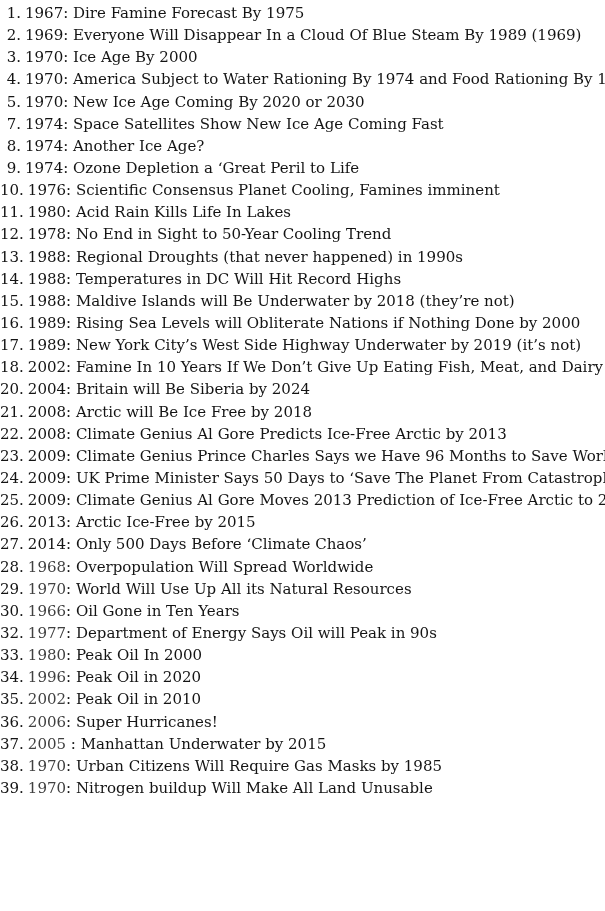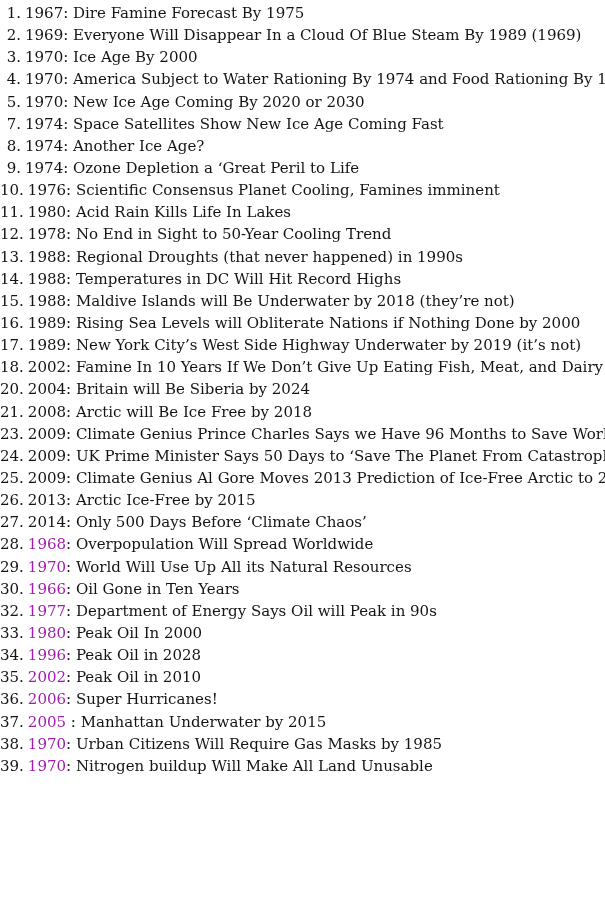--- a/index.html
+++ b/index.html
@@ -67,6 +67,7 @@
       <li><span class="num">18.</span><span class="year">2002</span><span class="sep">: </span><span class="txt">Famine In 10 Years If We Don’t Give Up Eating Fish, Meat, and Dairy</span></li>
       <li><span class="num">20.</span><span class="year">2004</span><span class="sep">: </span><span class="txt">Britain will Be Siberia by 2024</span></li>
       <li><span class="num">21.</span><span class="year">2008</span><span class="sep">: </span><span class="txt">Arctic will Be Ice Free by 2018</span></li>
+      <li><span class="num">22.</span><span class="year">2008</span><span class="sep">: </span><span class="txt">Climate Genius Al Gore Predicts Ice-Free Arctic by 2013</span></li>
       <li><span class="num">23.</span><span class="year">2009</span><span class="sep">: </span><span class="txt">Climate Genius Prince Charles Says we Have 96 Months to Save World</span></li>
       <li><span class="num">24.</span><span class="year">2009</span><span class="sep">: </span><span class="txt">UK Prime Minister Says 50 Days to ‘Save The Planet From Catastrophe’</span></li>
       <li><span class="num">25.</span><span class="year">2009</span><span class="sep">: </span><span class="txt">Climate Genius Al Gore Moves 2013 Prediction of Ice-Free Arctic to 2014</span></li>

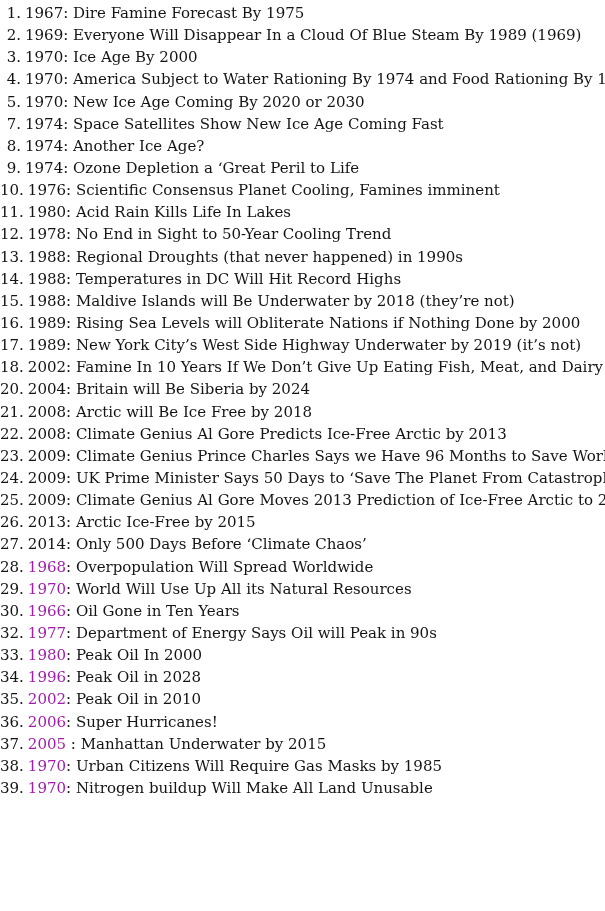--- a/index.html
+++ b/index.html
@@ -37,7 +37,7 @@
   }
   .year { color: #141414; }
   .year.link {
-    color: #a21caf;
+    color: #404040;
     cursor: pointer;
     text-decoration: none;
   }

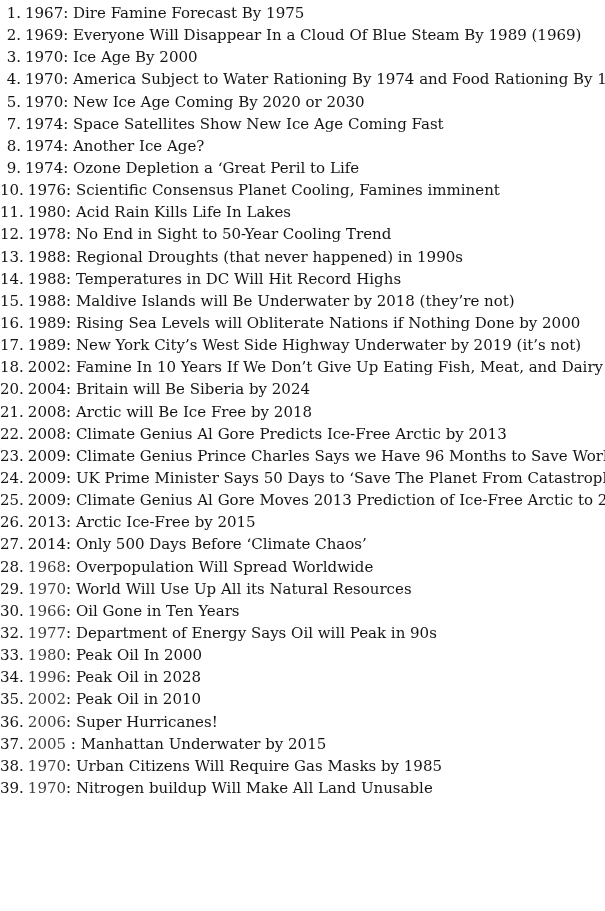--- a/index.html
+++ b/index.html
@@ -78,7 +78,7 @@
       <li><span class="num">30.</span><span class="year link">1966</span><span class="sep">: </span><span class="txt">Oil Gone in Ten Years</span></li>
       <li><span class="num">32.</span><span class="year link">1977</span><span class="sep">: </span><span class="txt">Department of Energy Says Oil will Peak in 90s</span></li>
       <li><span class="num">33.</span><span class="year link">1980</span><span class="sep">: </span><span class="txt">Peak Oil In 2000</span></li>
-      <li><span class="num">34.</span><span class="year link">1996</span><span class="sep">: </span><span class="txt">Peak Oil in 2028</span></li>
+      <li><span class="num">34.</span><span class="year link">1996</span><span class="sep">: </span><span class="txt">Peak Oil in 2020</span></li>
       <li><span class="num">35.</span><span class="year link">2002</span><span class="sep">: </span><span class="txt">Peak Oil in 2010</span></li>
       <li><span class="num">36.</span><span class="year link">2006</span><span class="sep">: </span><span class="txt">Super Hurricanes!</span></li>
       <li><span class="num">37.</span><span class="year link">2005</span><span class="sep"> : </span><span class="txt">Manhattan Underwater by 2015</span></li>

